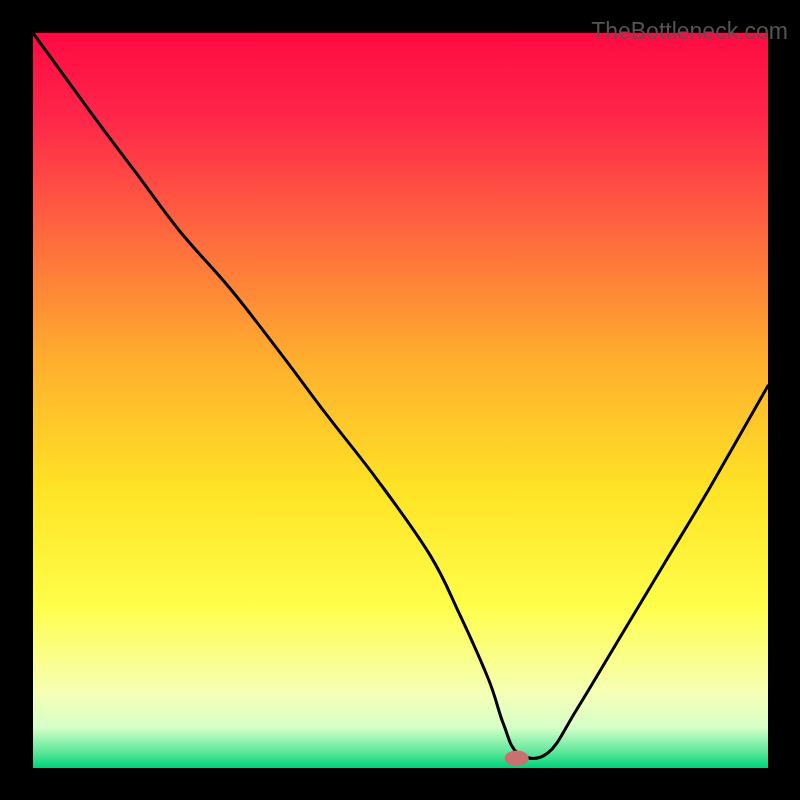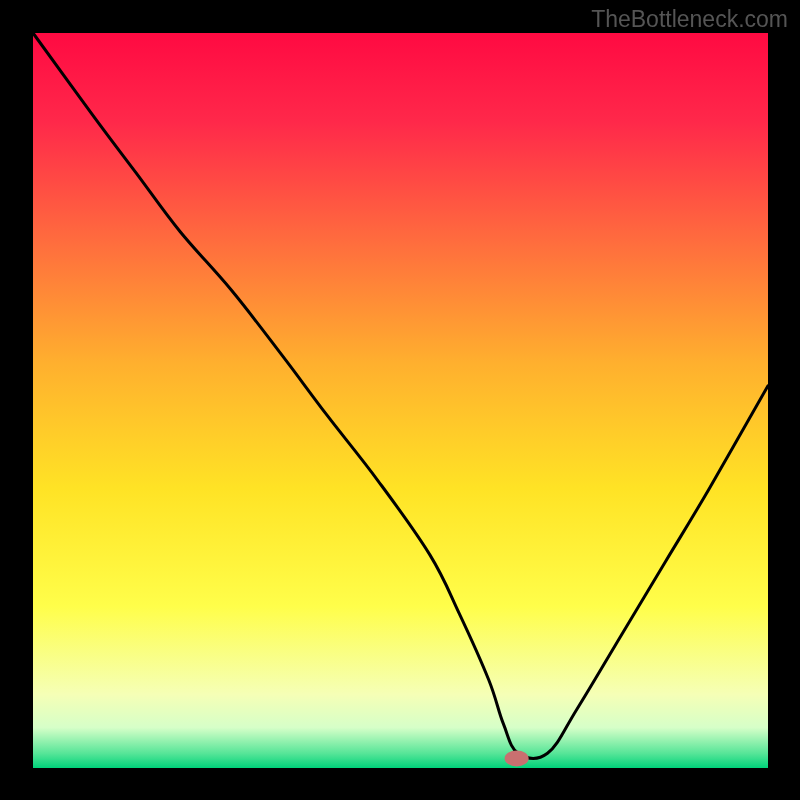--- a/index.html
+++ b/index.html
@@ -18,7 +18,7 @@
   }
   .watermark {
     position: absolute;
-    top: 6px;
+    top: 18px;
     right: 12px;
     font-size: 23px;
     font-weight: 500;

